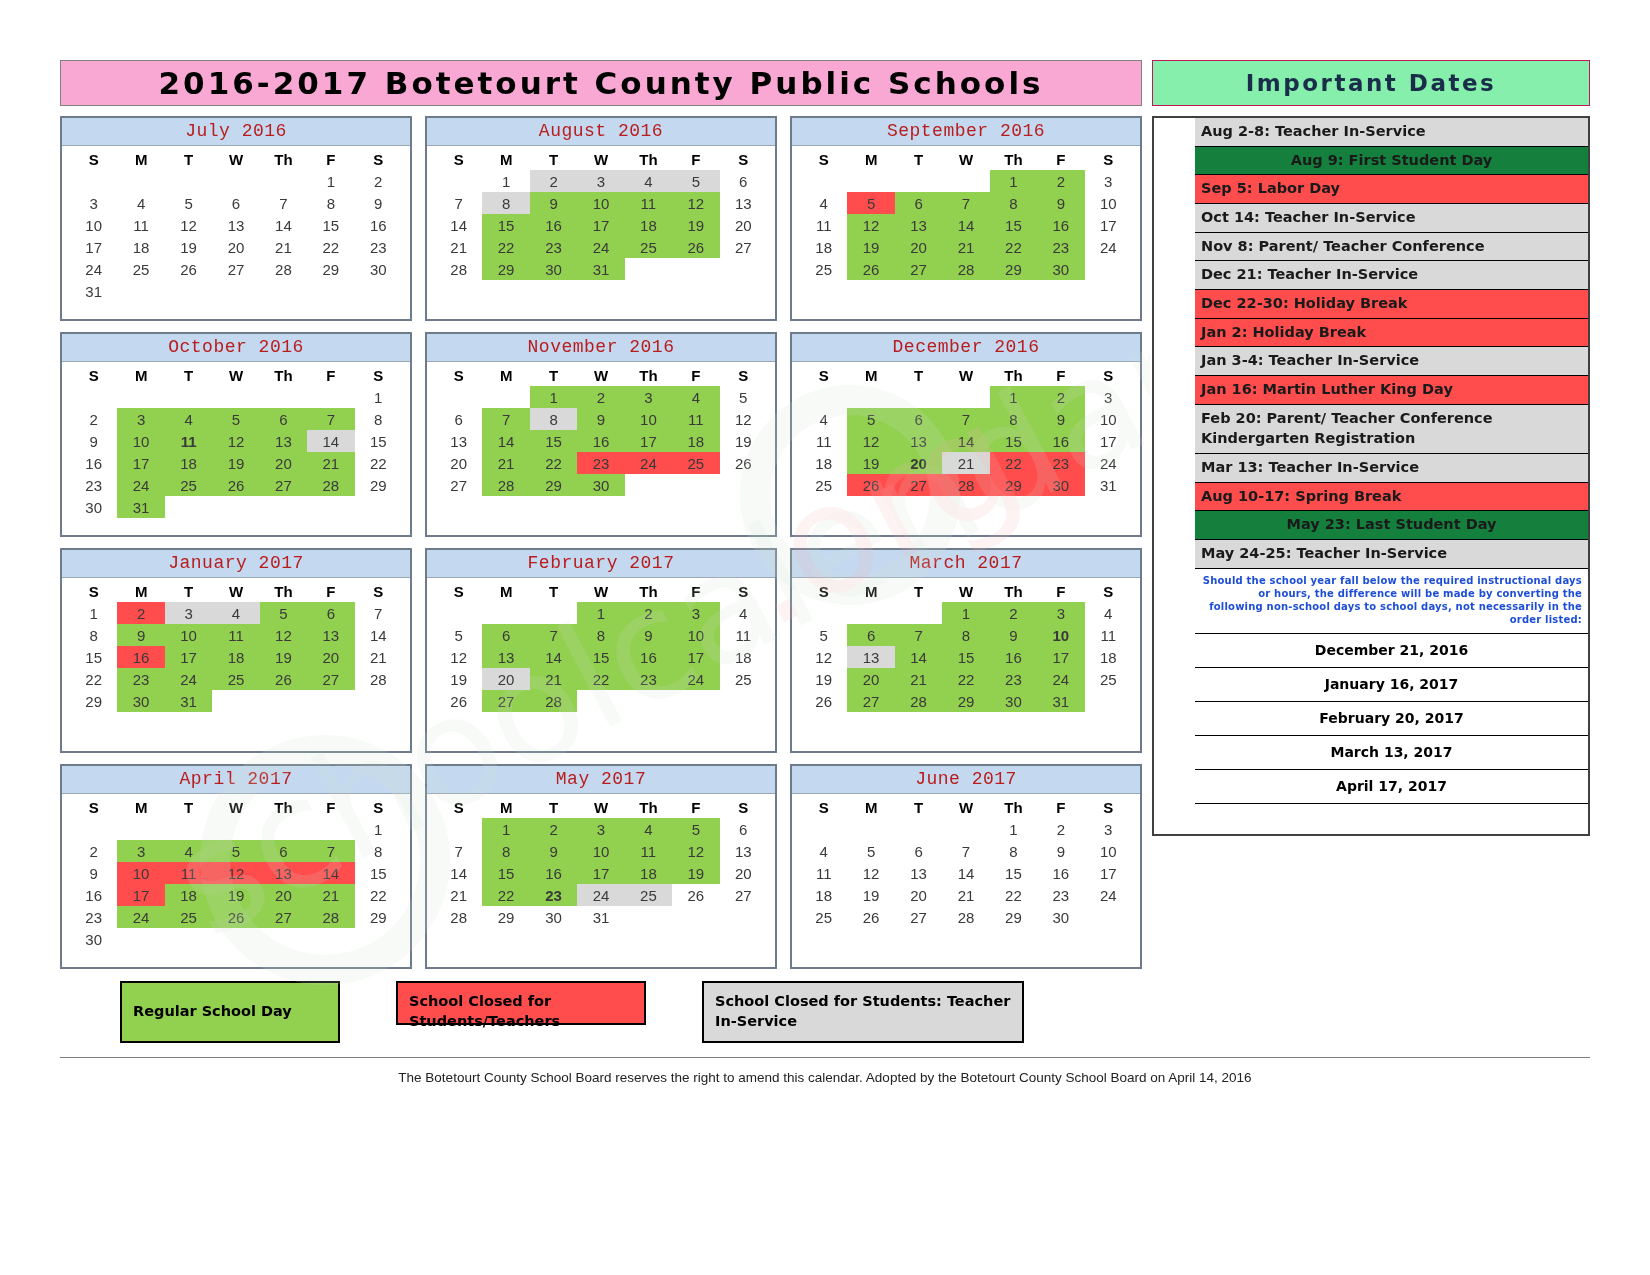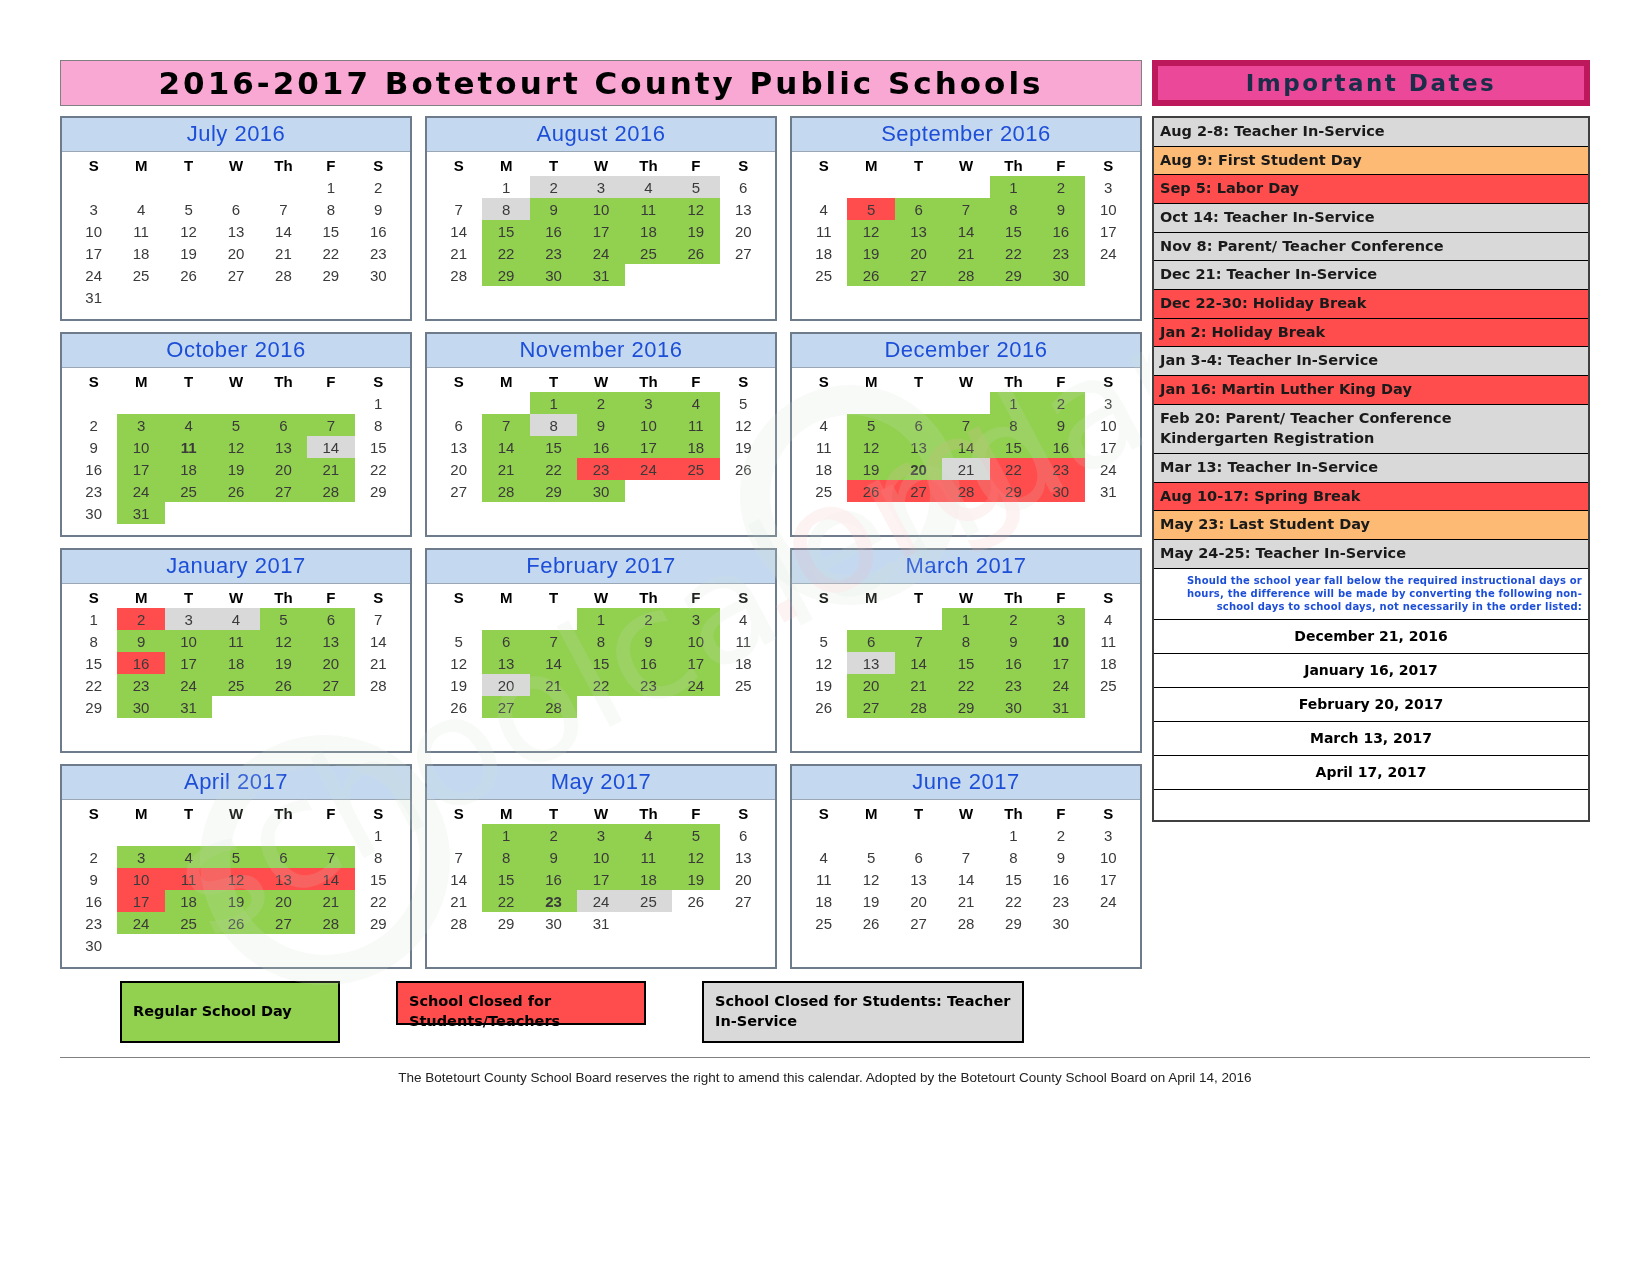--- a/index.html
+++ b/index.html
@@ -25,8 +25,8 @@
   }
   .imp-bar {
     flex: 1;
-    background: #ec4899;
-    border: 6px solid #be185d;
+    background: #86efac;
+    border: 1px solid #be185d;
     display: flex; align-items: center; justify-content: center;
   }
   .imp-bar .imp-text {

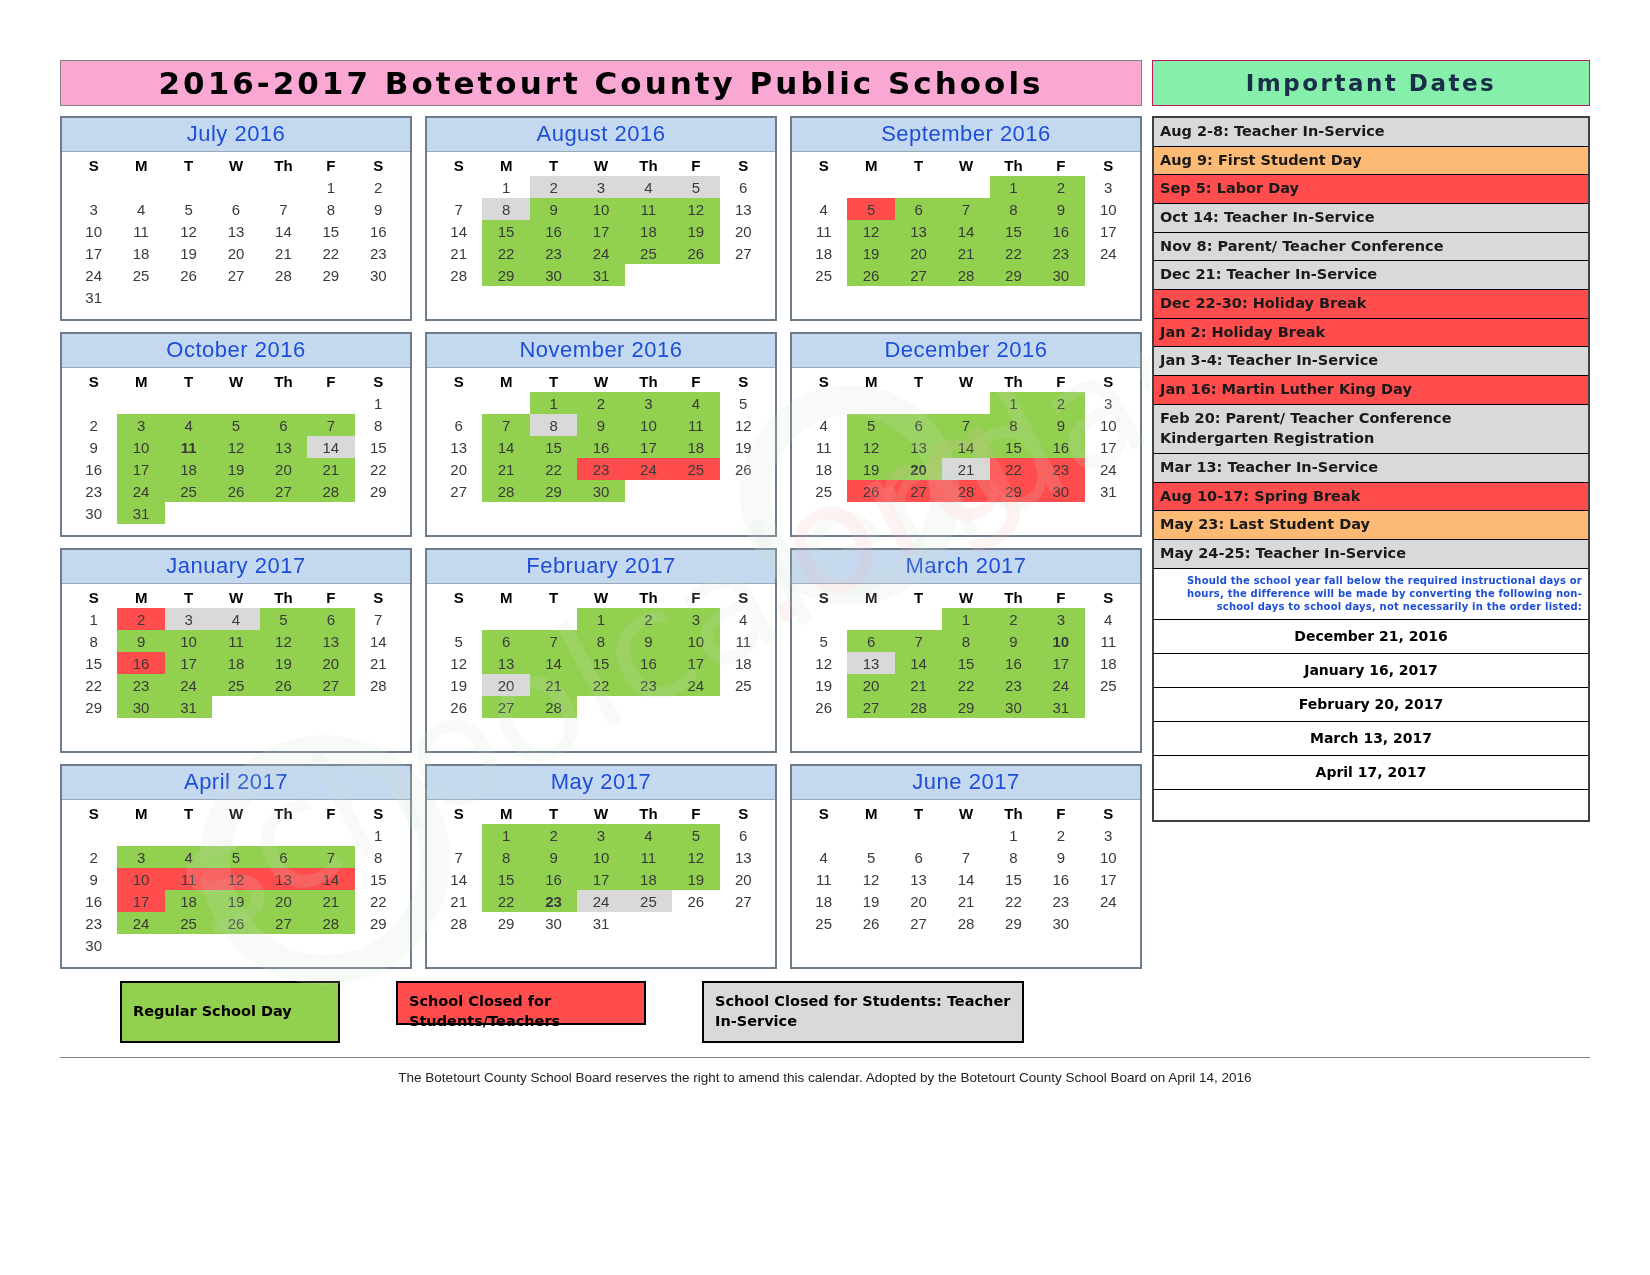--- a/index.html
+++ b/index.html
@@ -51,10 +51,10 @@
     background: #c4d9f0;
     border-bottom: 1px solid #9aa7b5;
     text-align: center;
-    font-size: 22px;
-    color: #1d4ed8;
+    font-size: 18px;
+    color: #b91c1c;
     padding: 3px 0 4px 0;
-    font-family: Liberation Sans, sans-serif;
+    font-family: Liberation Mono, monospace;
     letter-spacing: 0.5px;
   }
   .month-body { flex: 1; padding: 4px 8px 2px 8px; }

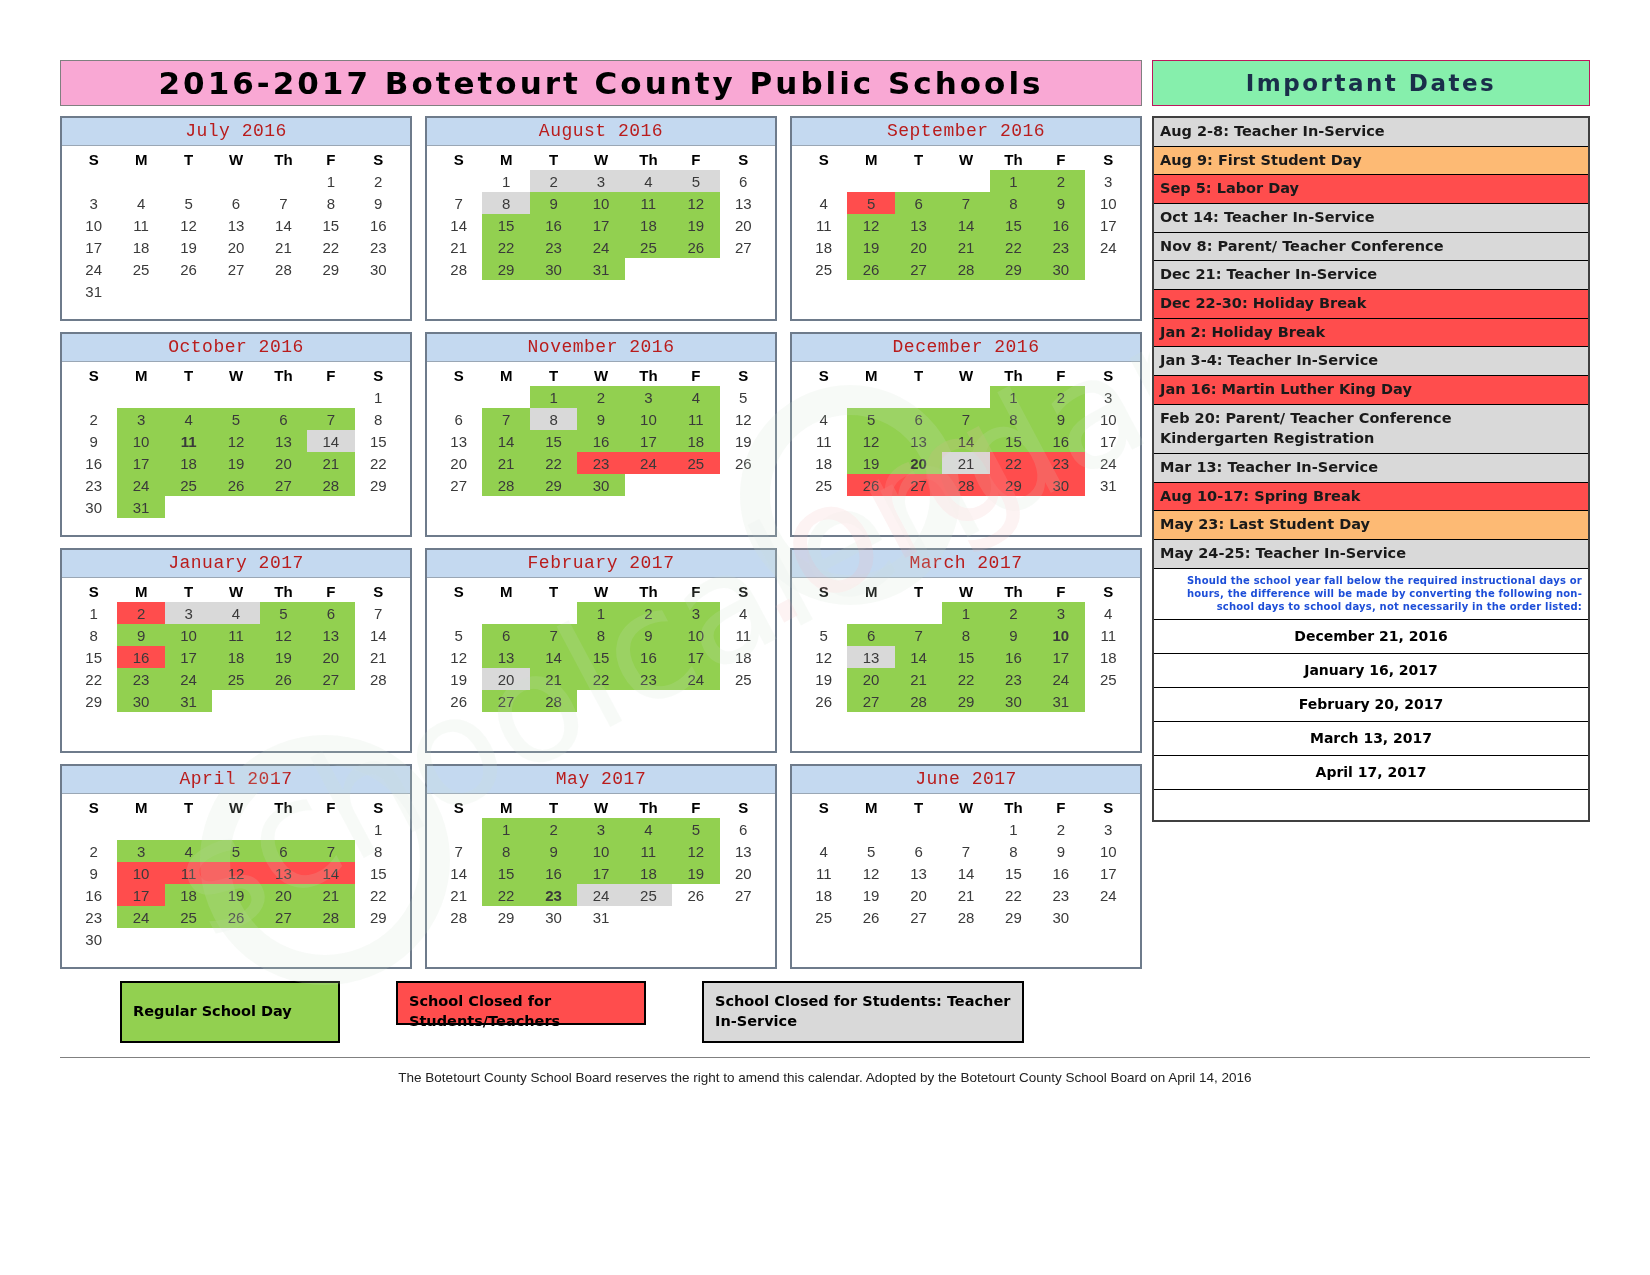--- a/index.html
+++ b/index.html
@@ -75,7 +75,7 @@
   td.bold  { font-weight: bold; color: #1a1a1a; }
 
   
-  .side-box { border: 2px solid #404040; background: #fff; }
+  .side-box { border: 2px solid #404040; background: #fff; padding-left: 41px; }
   .ev {
     border-bottom: 1px solid #000;
     font-size: 14.5px; font-weight: bold;

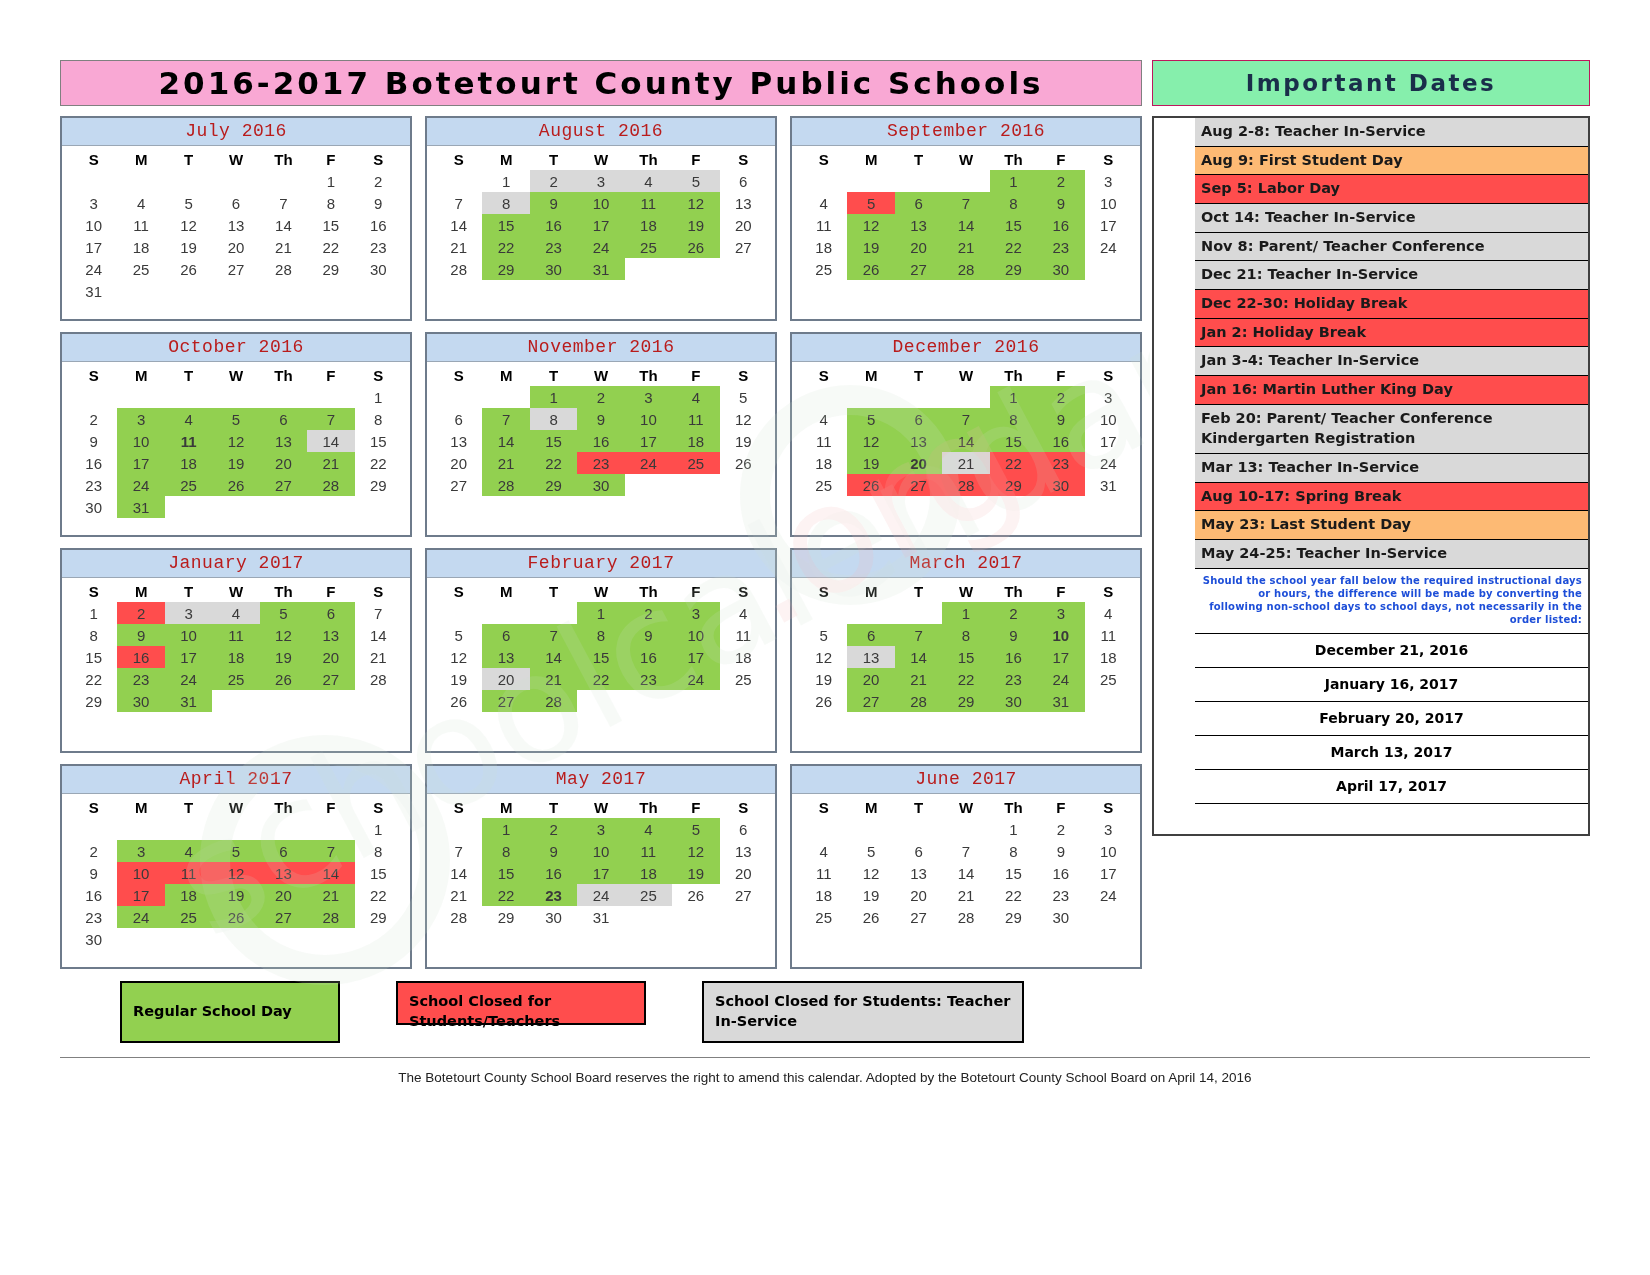--- a/index.html
+++ b/index.html
@@ -85,7 +85,7 @@
     line-height: 1.15;
   }
   .ev.gray  { background: #d9d9d9; }
-  .ev.green { background: #fdba74; }
+  .ev.green { background: #15803d; text-align: center; }
   .ev.red   { background: #ff4d4d; }
   .ev .line2 { display: block; text-align: left; margin-top: 4px; }
 

